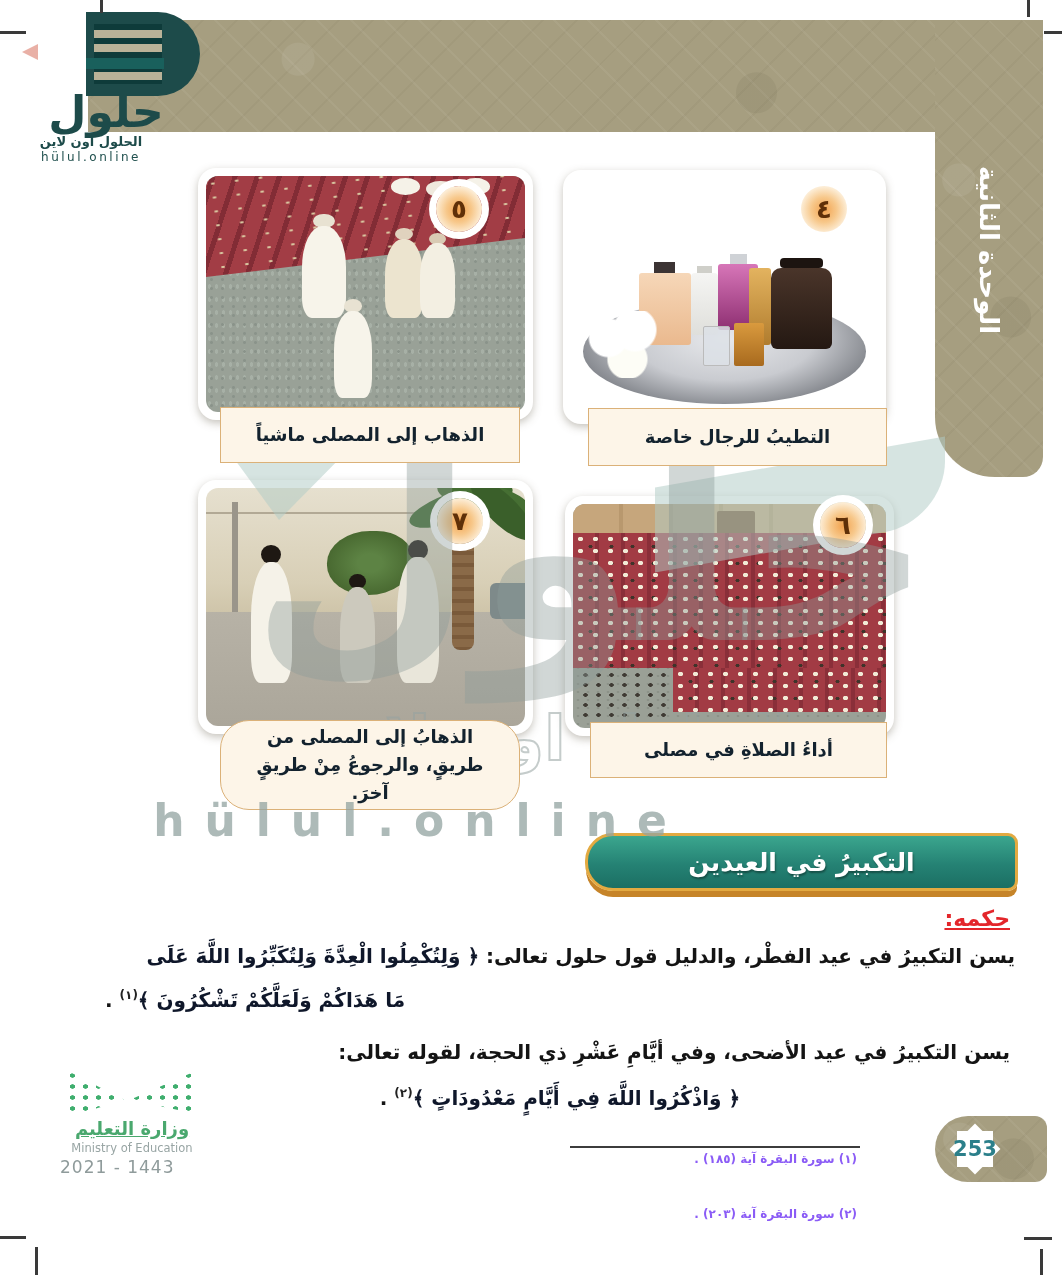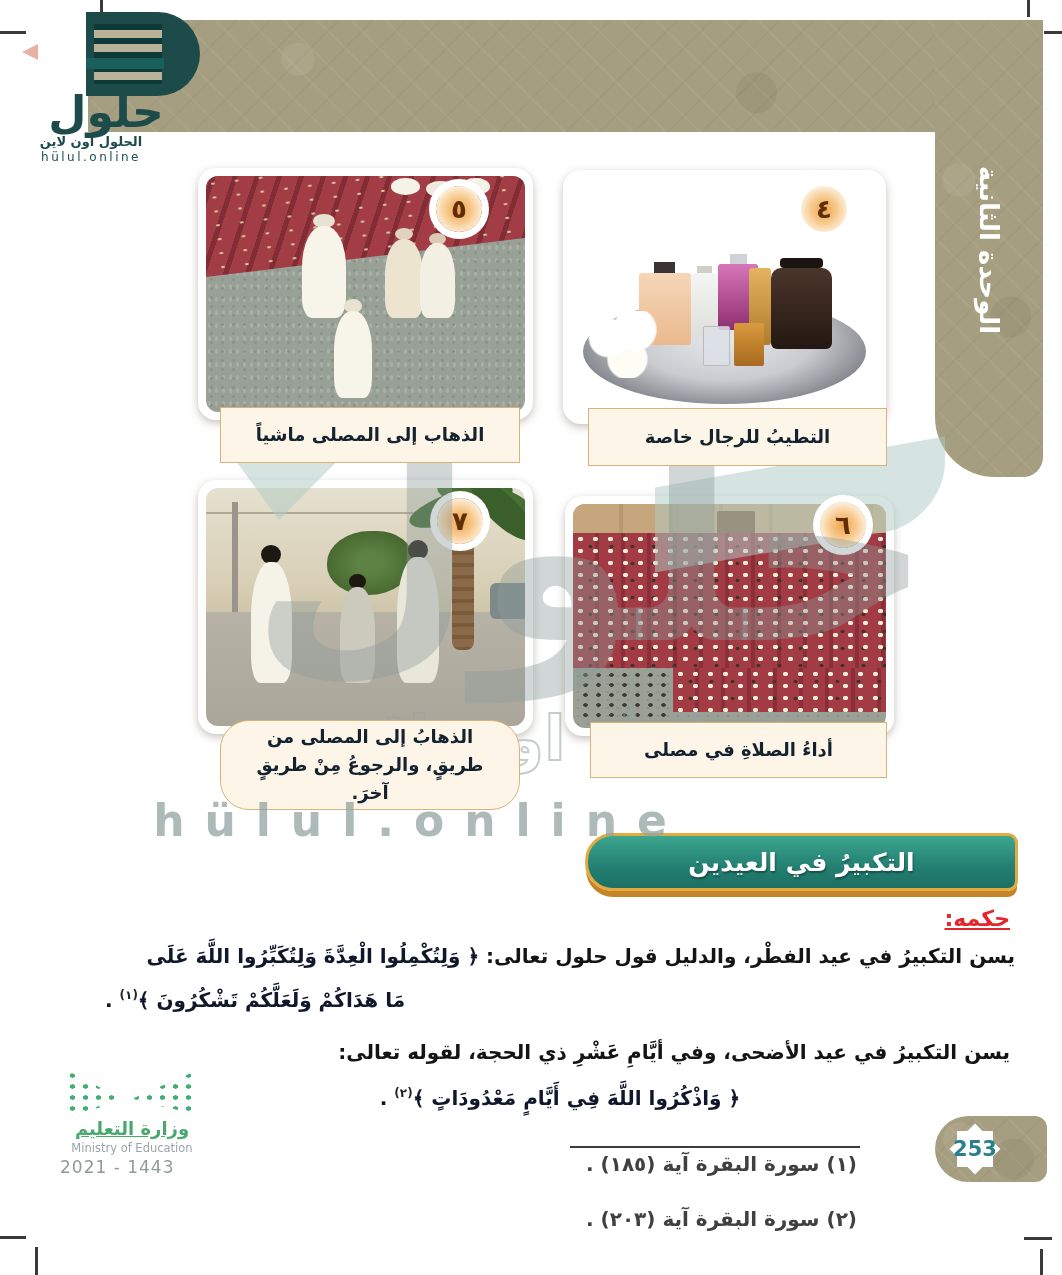--- a/index.html
+++ b/index.html
@@ -76,7 +76,7 @@
 
   
   .fnrule{left:570px;top:1146px;width:290px;height:2px;background:#3c3c3c;z-index:6;}
-  .fn{right:205px;direction:rtl;font-size:20px;font-weight:bold;color:#404040;z-index:6;}
+  .fn{right:205px;direction:rtl;font-size:12px;font-weight:bold;color:#8b5cf6;z-index:6;}
 
   
   .ministry{left:48px;top:1070px;width:168px;text-align:center;z-index:6;}

